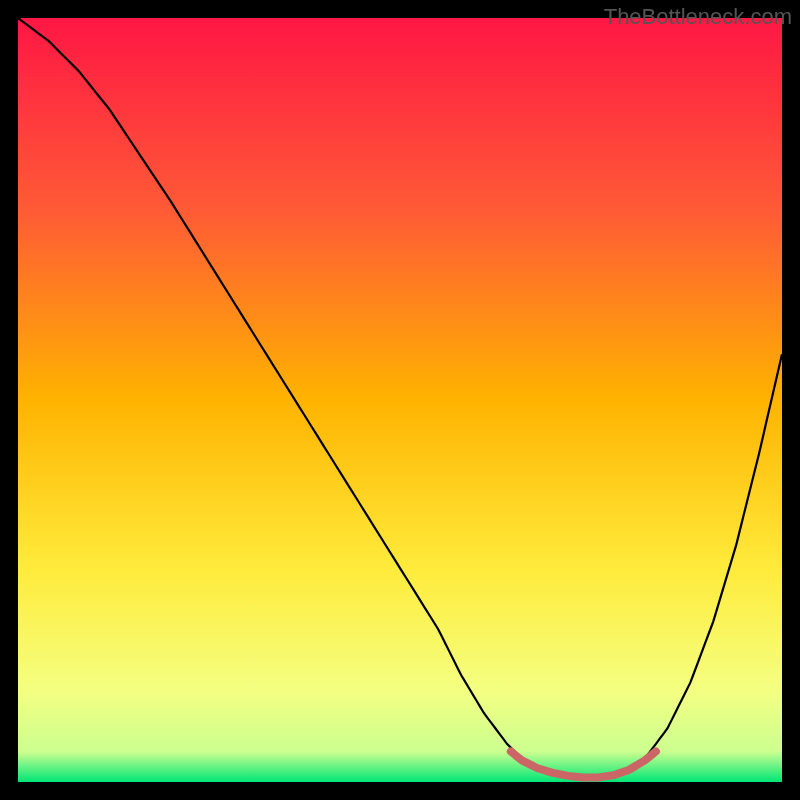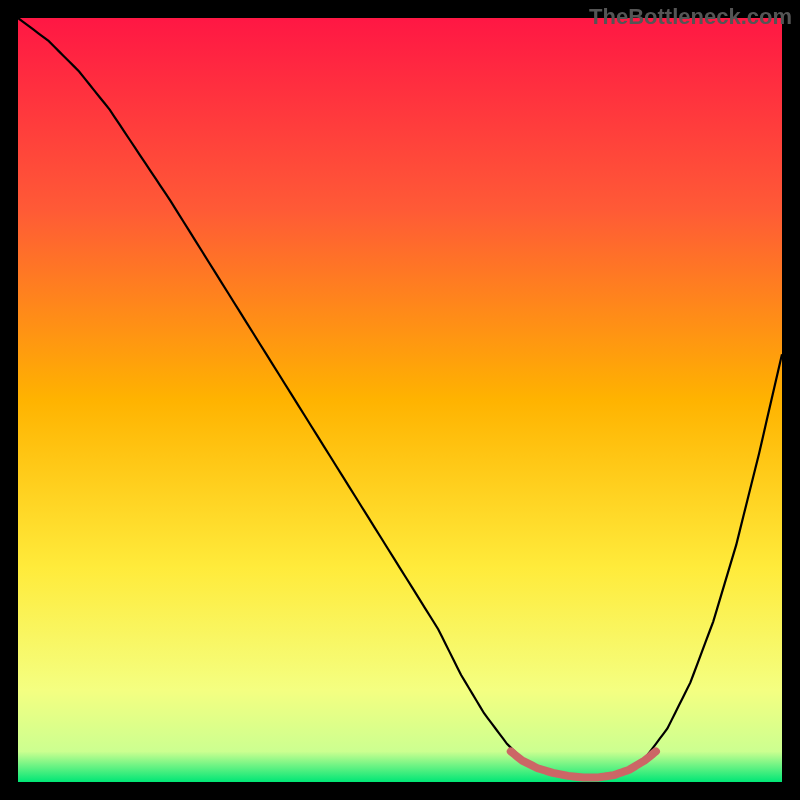--- a/index.html
+++ b/index.html
@@ -17,7 +17,7 @@
     color: #555;
     font-family: Arial, Helvetica, sans-serif;
     font-size: 22px;
-    font-weight: bold;
+    font-weight: normal;
     z-index: 10;
   }
   .plot {

